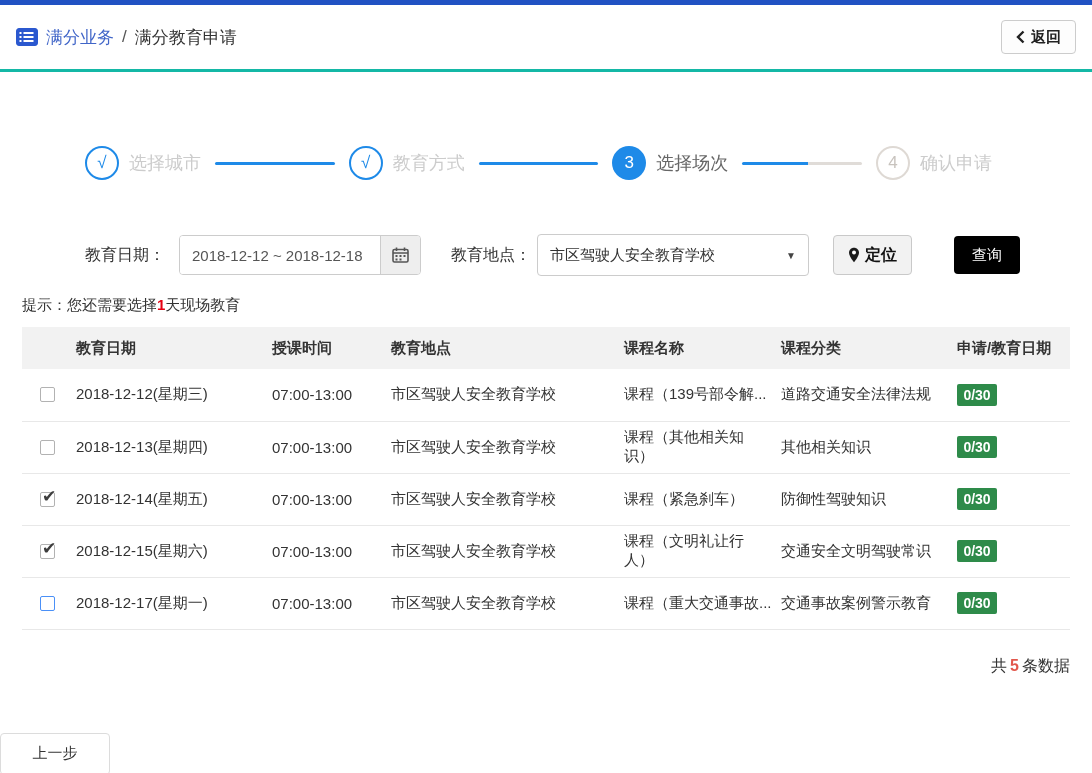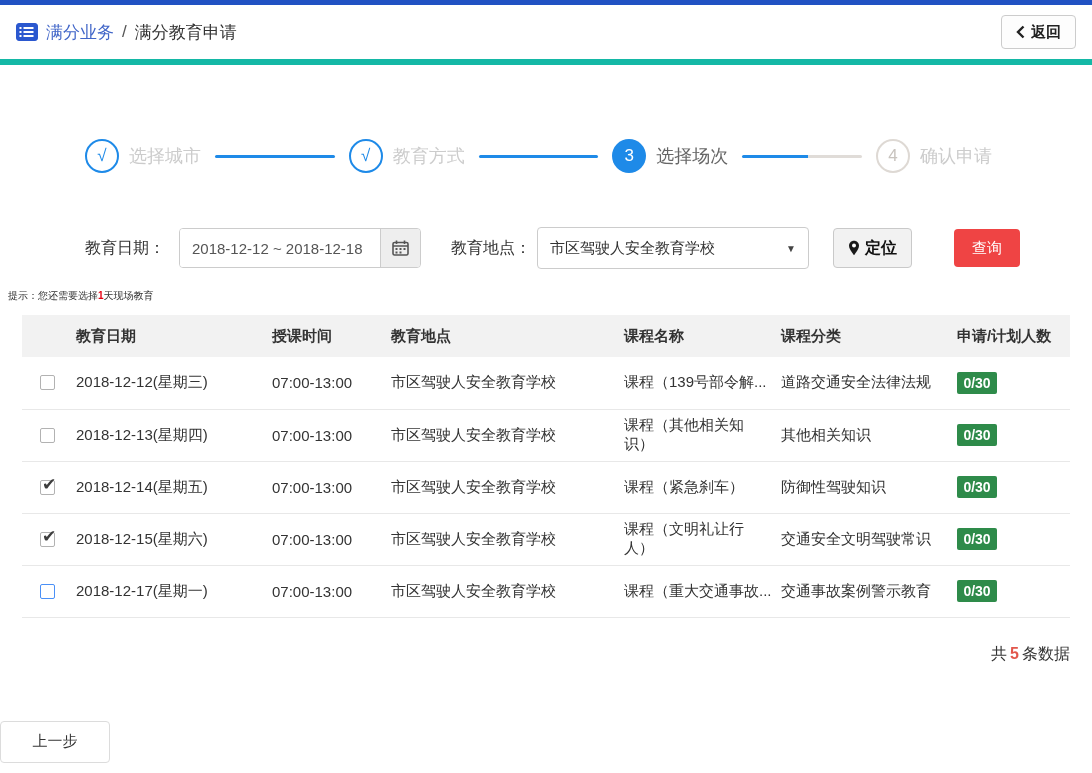--- a/index.html
+++ b/index.html
@@ -8,8 +8,8 @@
 
   
   .top-strip { height:5px; background:#2152c3; }
-  .page-header { height:60px; display:flex; align-items:center; justify-content:space-between;
-    padding:0 16px; border-bottom:6px solid #14b8a6; background:#fff; }
+  .page-header { height:67px; display:flex; align-items:center; justify-content:space-between;
+    padding:0 16px; border-bottom:3px solid #14b8a6; background:#fff; }
   .crumbs { display:flex; align-items:center; gap:8px; font-size:17px; }
   .crumbs .brand { color:#4065c8; }
   .crumbs .sep { color:#555; }

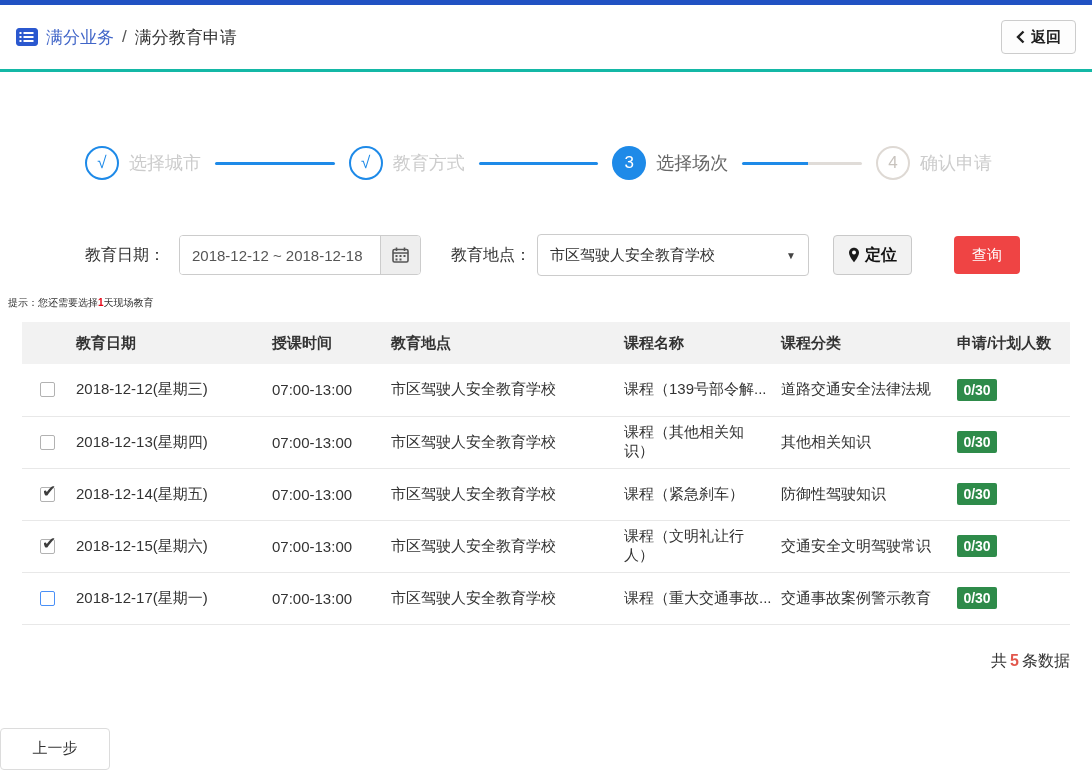--- a/index.html
+++ b/index.html
@@ -50,7 +50,7 @@
   .locate-btn { display:flex; align-items:center; gap:5px; margin-left:24px; height:40px;
     padding:0 14px; background:#f2f2f2; border:1px solid #c9c9c9; border-radius:4px;
     font-size:16px; font-weight:700; color:#111; cursor:pointer; }
-  .search-btn { margin-left:42px; width:66px; height:38px; background:#ef4444; border:none;
+  .search-btn { margin-left:42px; width:66px; height:38px; background:#000000; border:none;
     border-radius:4px; color:#fff; font-size:15px; cursor:pointer; font-family:inherit; }
 
   

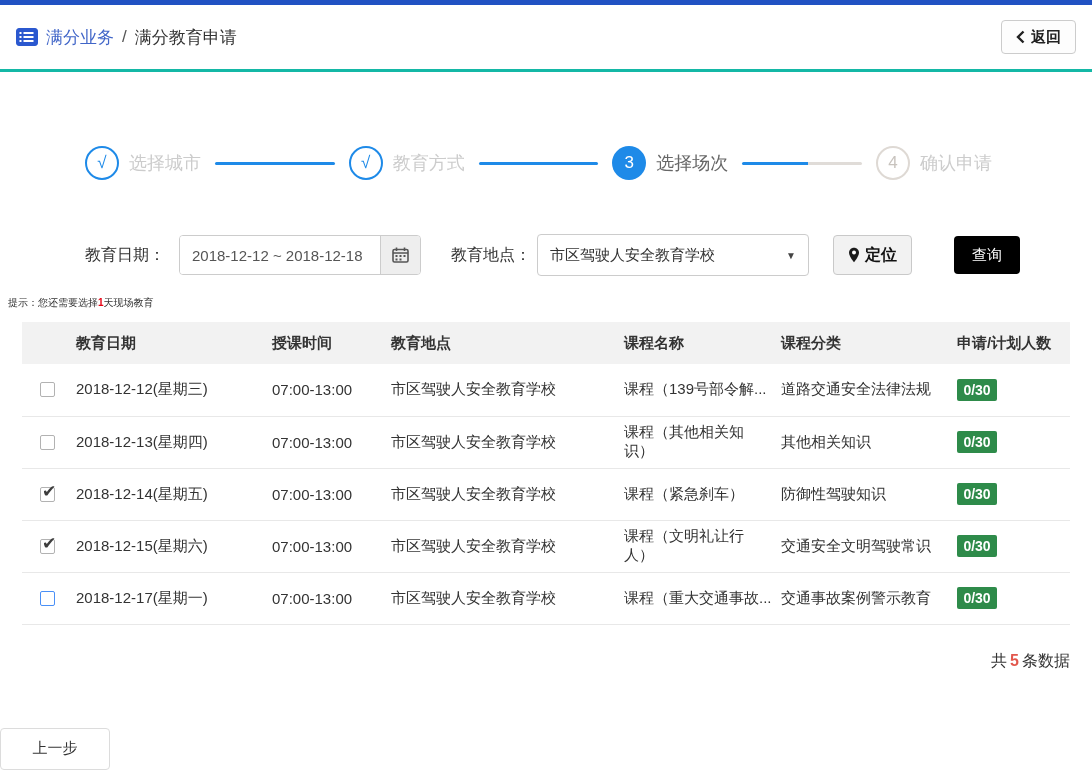--- a/index.html
+++ b/index.html
@@ -54,7 +54,7 @@
     border-radius:4px; color:#fff; font-size:15px; cursor:pointer; font-family:inherit; }
 
   
-  .hint { margin-top:20px; padding-left:8px; font-size:10px; color:#333; }
+  .hint { margin-top:20px; padding-left:22px; font-size:15px; color:#333; }
   .hint b { color:#e60012; font-weight:700; }
 
   

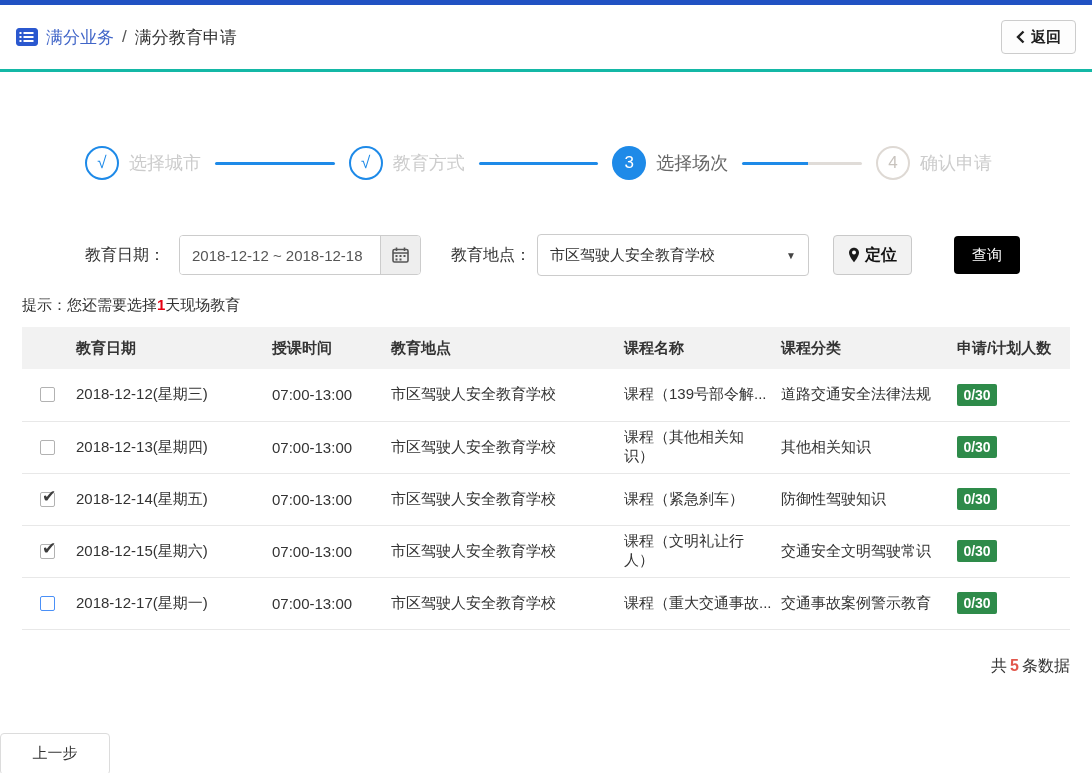--- a/index.html
+++ b/index.html
@@ -186,7 +186,7 @@
       <th>教育地点</th>
       <th>课程名称</th>
       <th>课程分类</th>
-      <th>申请/计划人数</th>
+      <th>申请/教育日期</th>
     </tr>
   </thead>
   <tbody>

